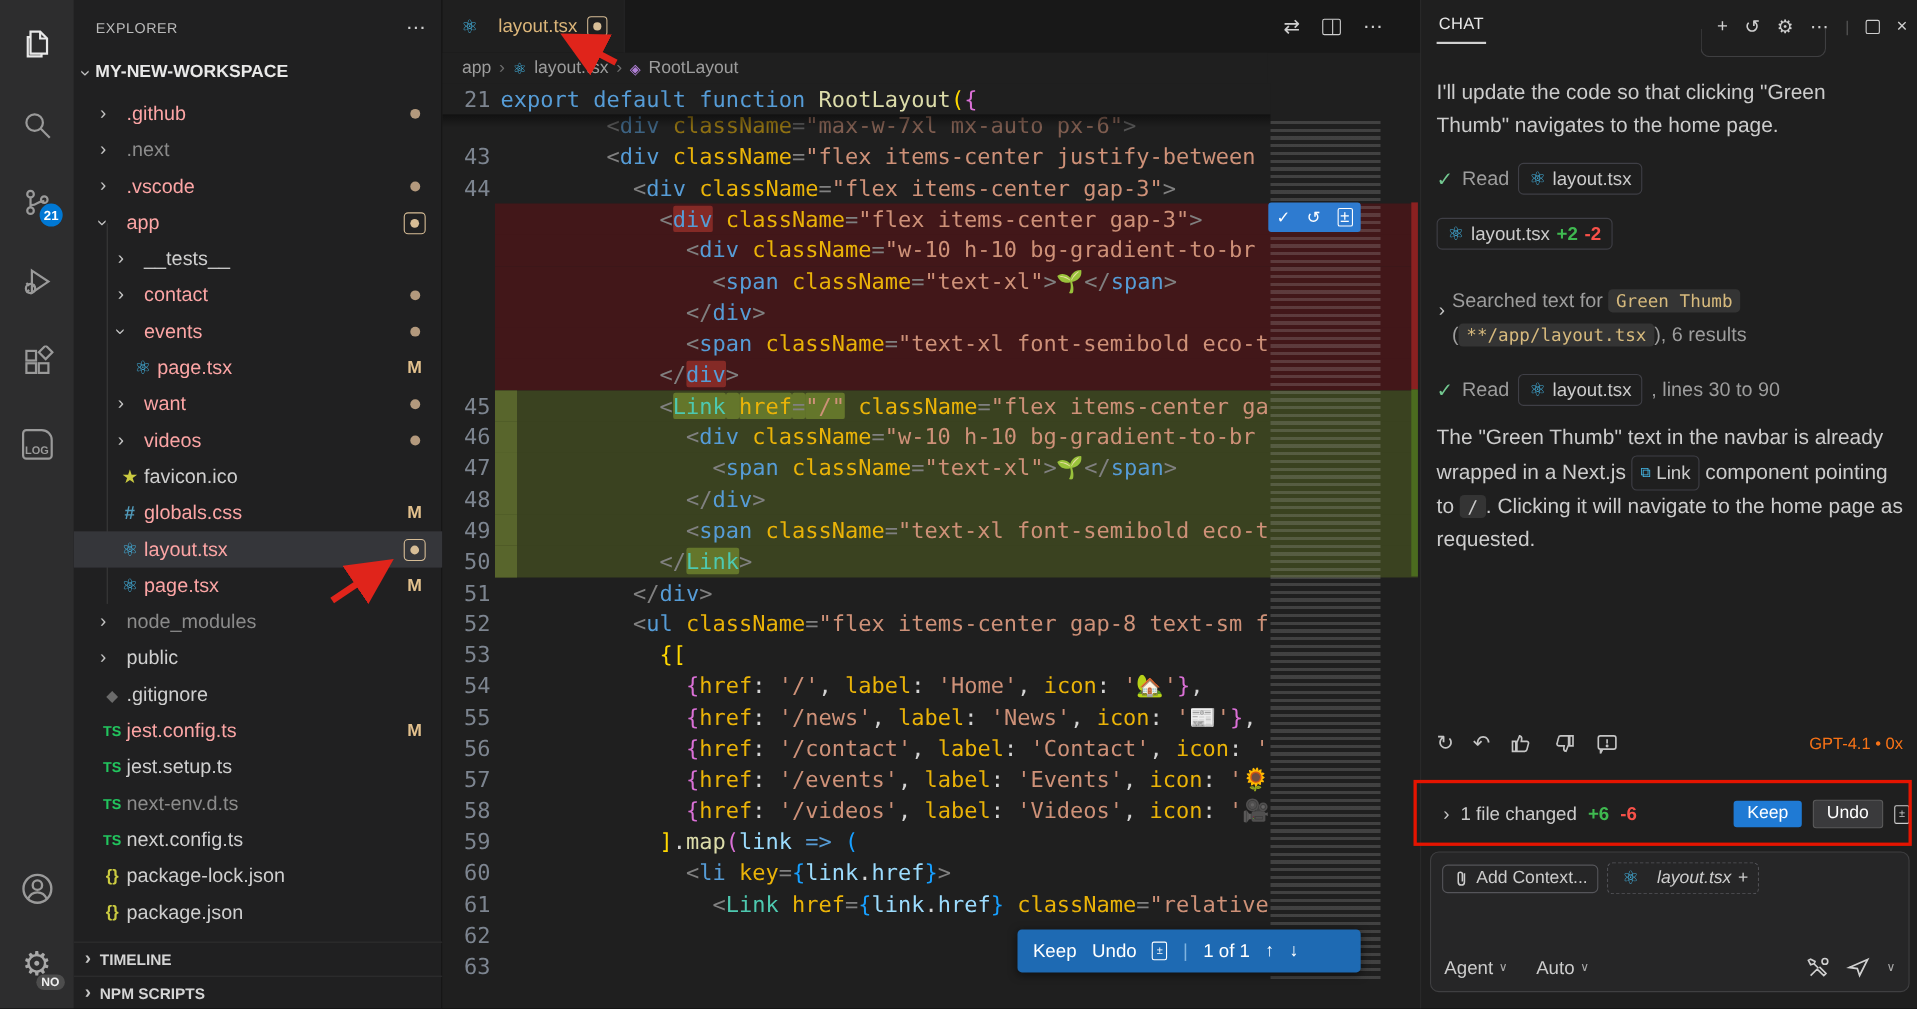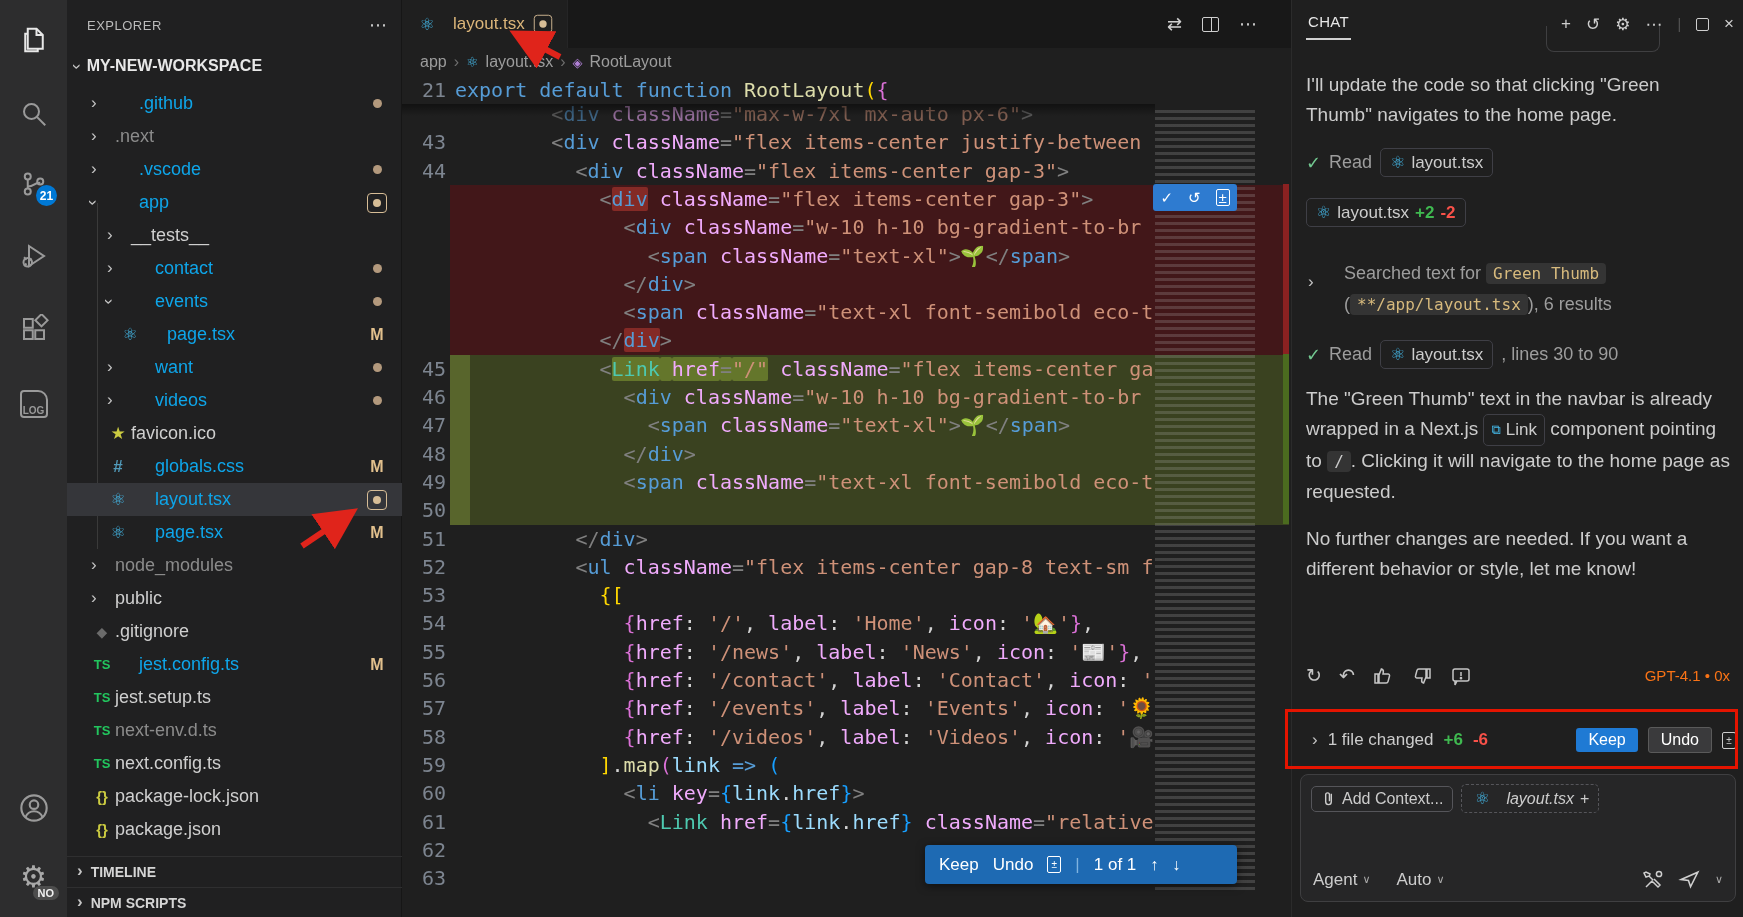--- a/index.html
+++ b/index.html
@@ -31,7 +31,7 @@
   .trow { position:absolute; left:0; width:335px; height:33px; display:flex; align-items:center; cursor:pointer; }
   .trow.selected { background:#35363a; }
   .tname { font-size:18px; }
-  .cmod { color:#0ea5e9;margin-left:24px; } .cnorm { color:#cfcfcf; } .cdim { color:#8b8b8b; }
+  .cmod { color:#fca5a5; } .cnorm { color:#cfcfcf; } .cdim { color:#8b8b8b; }
   .fic { display:inline-block; width:22px; text-align:center; margin-right:7px; font-size:15px; }
   .fic.react { color:#44b8e8; font-size:17px; }
   .fic.star { color:#cbcb41; font-size:17px; }

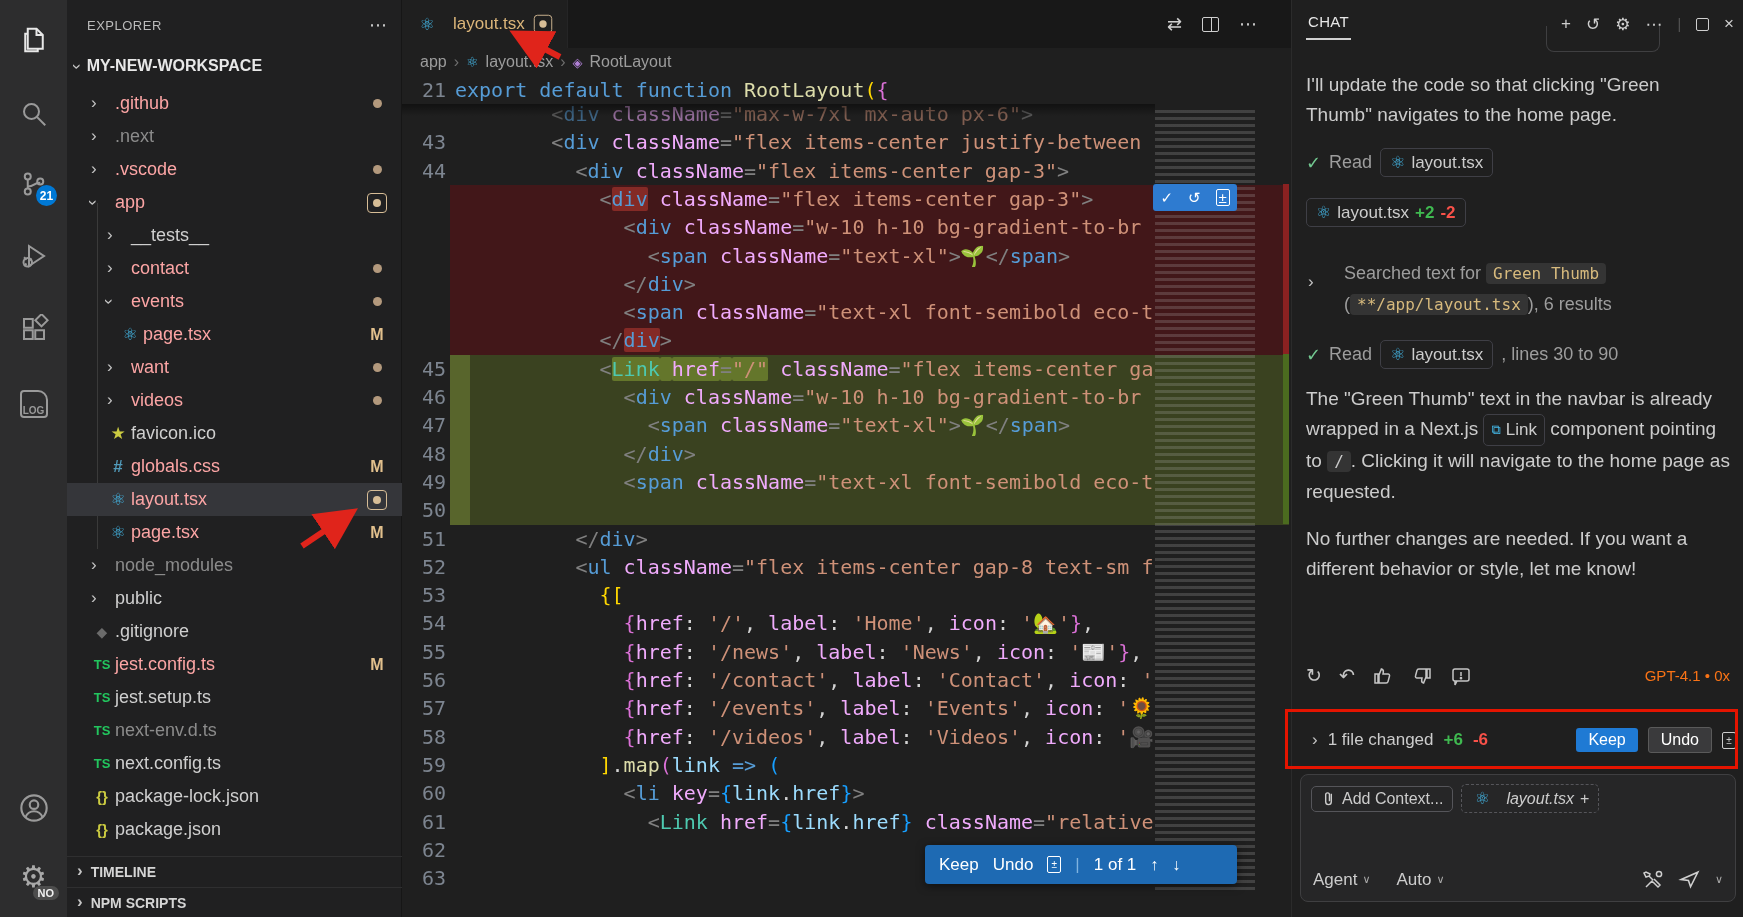--- a/index.html
+++ b/index.html
@@ -72,7 +72,7 @@
   .rowbg.add { background:#3a4220; }
   .addstrip { position:absolute; left:48px; top:0; width:20px; height:29px; background:#58652c; }
   .crow.dim pre { opacity:.55; }
-  .k{color:#569cd6}.t{color:#569cd6}.a{color:#f0abfc}.s{color:#ce9178}.p{color:#808080}
+  .k{color:#569cd6}.t{color:#569cd6}.a{color:#eab308}.s{color:#ce9178}.p{color:#808080}
   .x{color:#d4d4d4}.f{color:#dcdcaa}.c{color:#4ec9b0}.v{color:#9cdcfe}
   .b1{color:#ffd700}.b2{color:#da70d6}.b3{color:#179fff}
   .hr{background:rgba(205,62,52,.48);border-radius:2px}

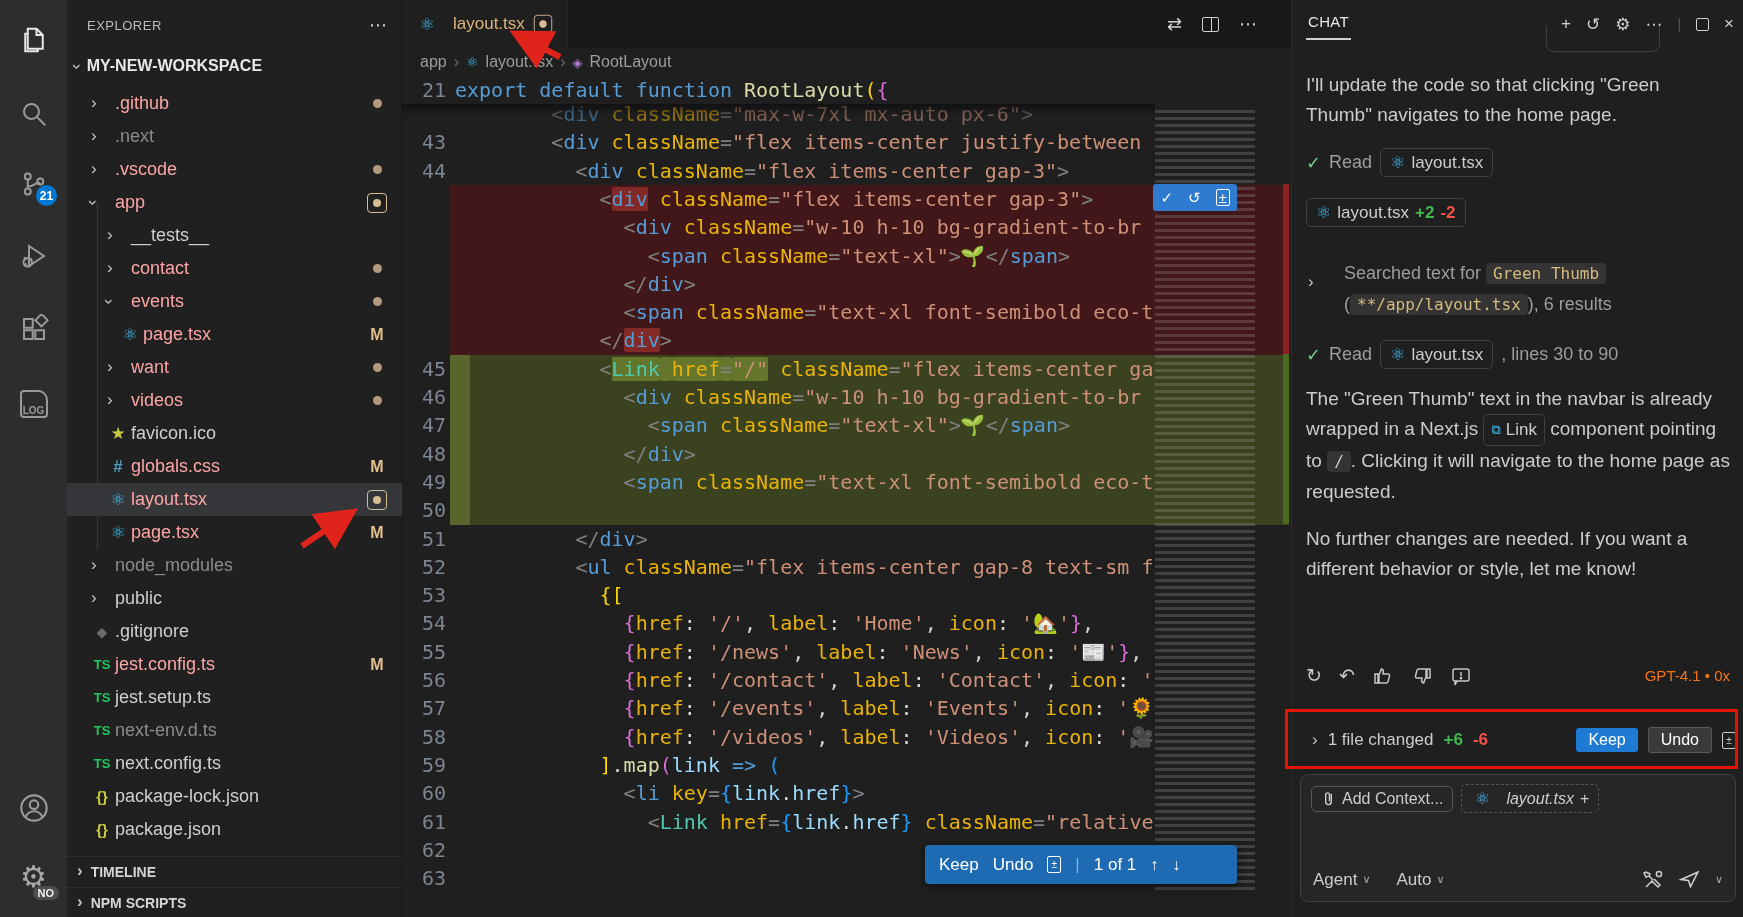--- a/index.html
+++ b/index.html
@@ -116,7 +116,7 @@
   .chip-plain { color:#ccc; }
   #searched { position:absolute; left:14px; width:424px; font-size:18px; color:#9d9d9d; line-height:31px; }
   #searched .chev { position:absolute; left:2px; top:16px; }
-  #searched .stext { margin-left:38px; display:block; }
+  #searched .stext { margin-left:14px; display:block; }
   .inline-pill { display:inline-flex; align-items:center; gap:5px; border:1px solid #3f3f46; border-radius:5px; padding:0px 7px; font-size:17px; color:#ccc; vertical-align:middle; }
   .link-ic { color:#44b8e8; font-size:13px; }
   #msg-toolbar { position:absolute; left:14px; top:664px; width:424px; display:flex; align-items:center; gap:17px; color:#c5c5c5; }

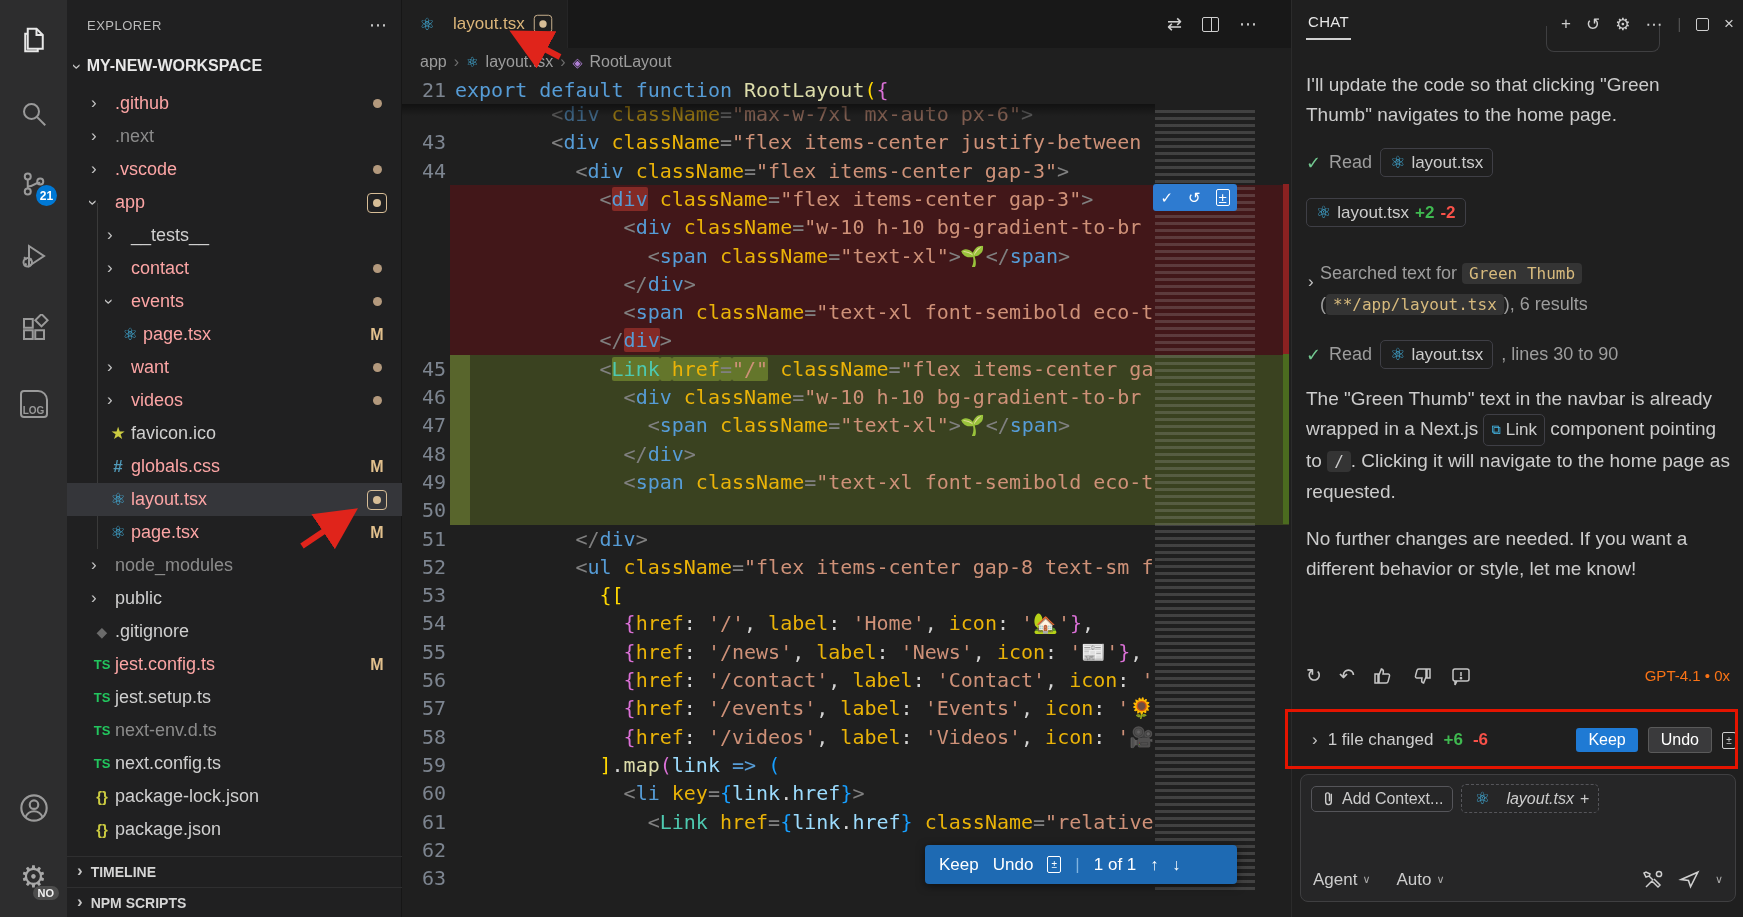--- a/index.html
+++ b/index.html
@@ -435,6 +435,7 @@
           <div class="rowbg add"></div>
           <div class="addstrip"></div>
           <span class="lnum">50</span>
+          <pre>            <span class="p">&lt;/</span><span class="c hg">Link</span><span class="p">&gt;</span></pre>
         </div>
         <div class="crow" style="top: 524.5px;">
           <span class="lnum">51</span>

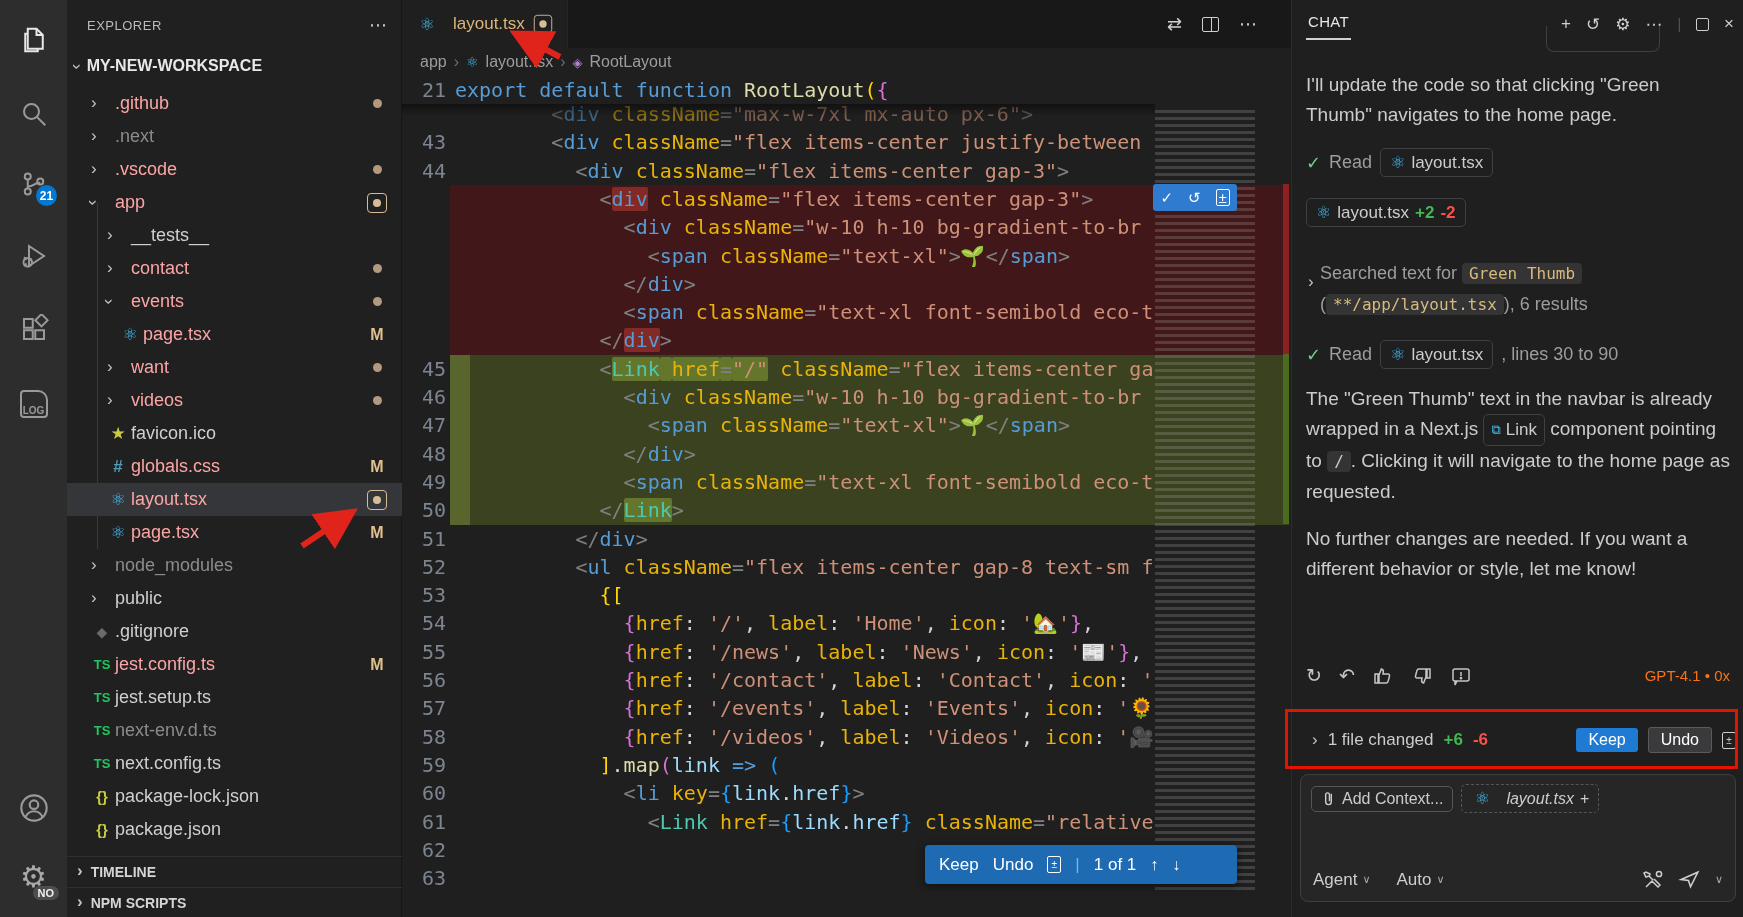--- a/index.html
+++ b/index.html
@@ -599,7 +599,6 @@
           <span class="link-ic">⧉</span>
           <span>Link</span>
         </span> component pointing to <span class="codechip chip-plain">/</span>. Clicking it will navigate to the home page as requested.</div>
-    <div class="cpara" style="top:524px">No further changes are needed. If you want a different behavior or style, let me know!</div>
 
     <div id="msg-toolbar">
       <span class="glyph">↻</span>

